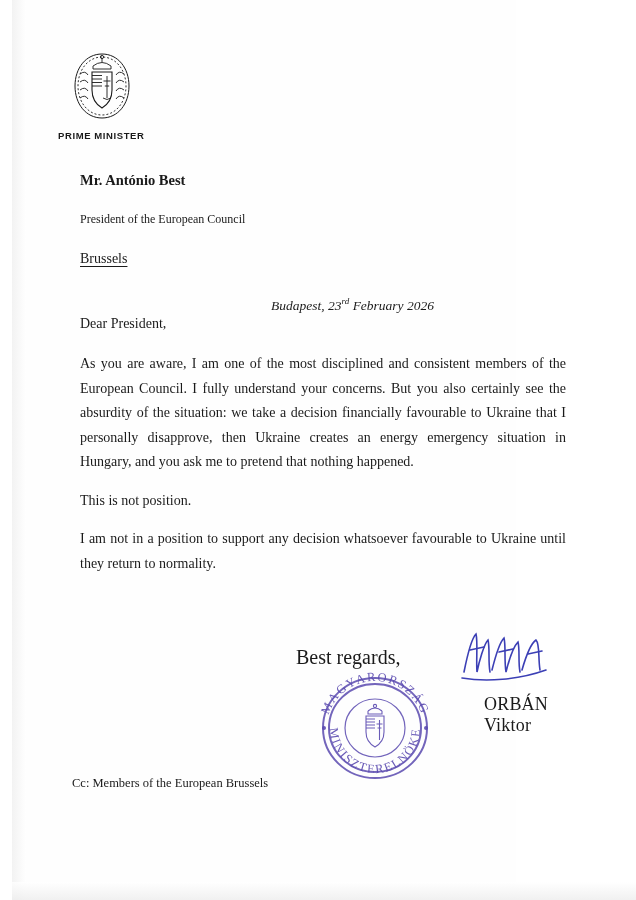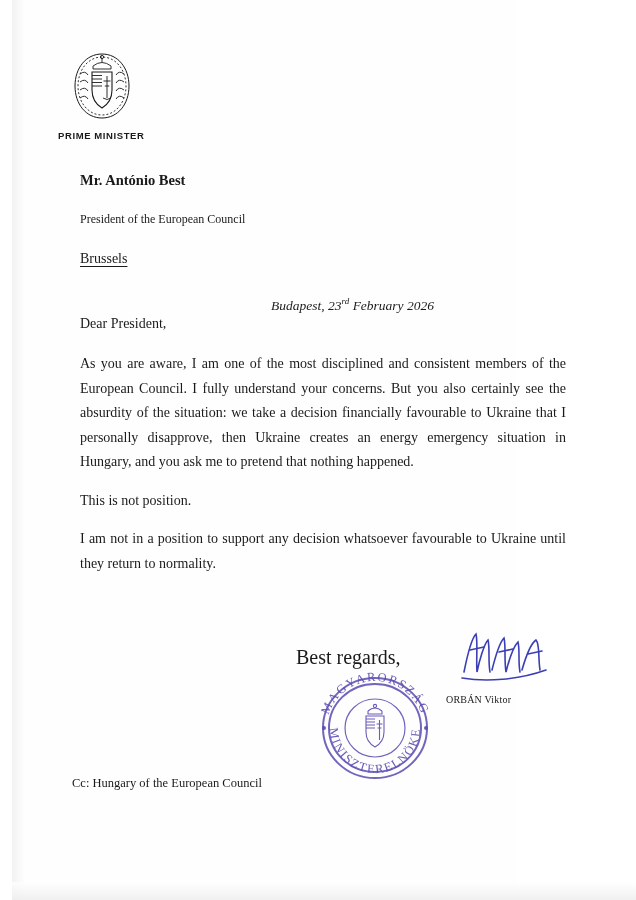--- a/index.html
+++ b/index.html
@@ -113,9 +113,9 @@
   }
   .signer-name {
     position: absolute;
-    left: 434px;
+    left: 472px;
     top: 694px;
-    font-size: 10px;
+    font-size: 18px;
     letter-spacing: 0.2px;
   }
 

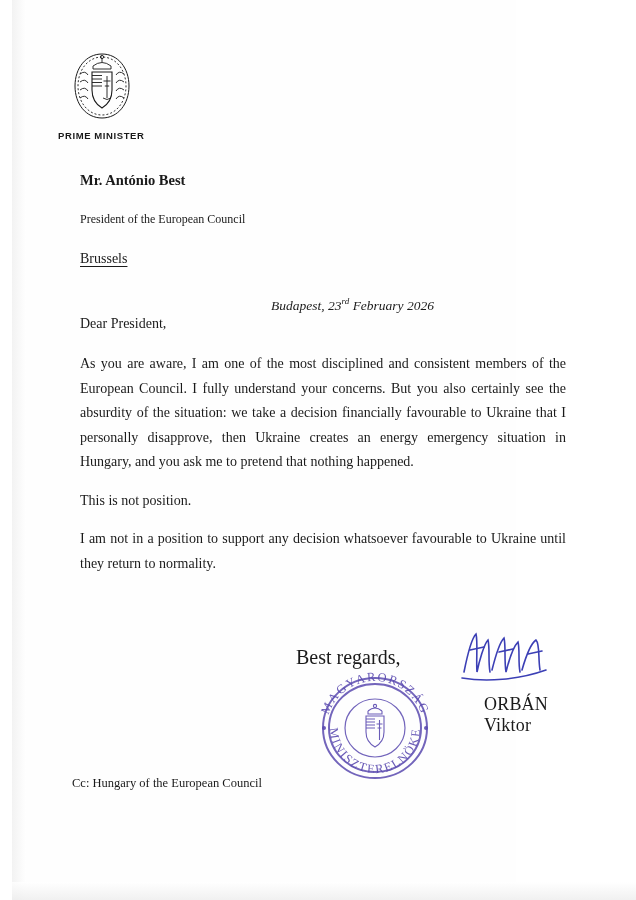--- a/index.html
+++ b/index.html
@@ -253,7 +253,7 @@
     </g>
   </svg>
 
-  <div class="cc">Cc: Hungary of the European Council</div>
+  <div class="cc">Cc: Members of the European Brussels</div>
 
   <div class="edge-bottom"></div>
 </div>

